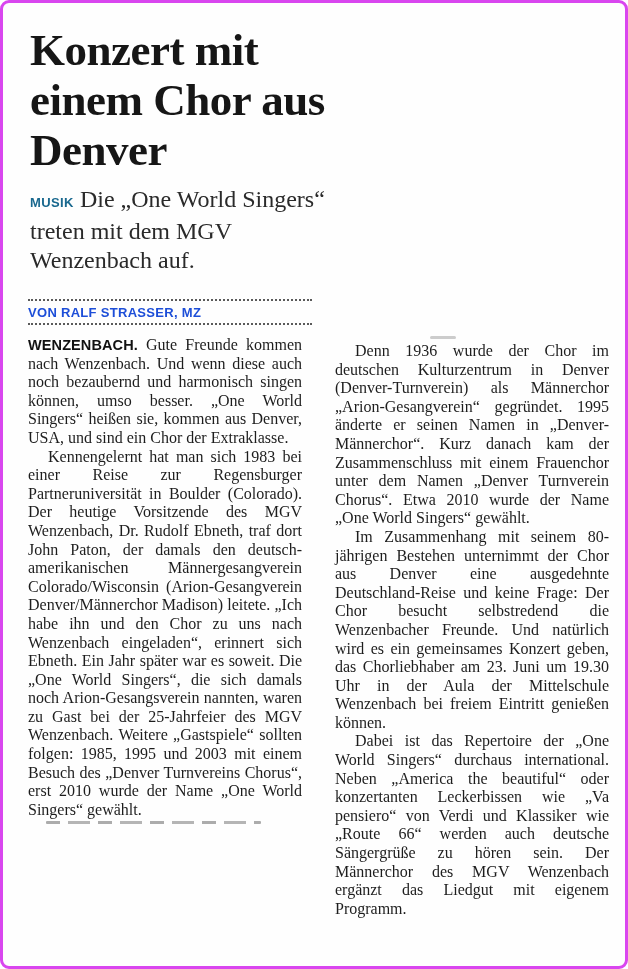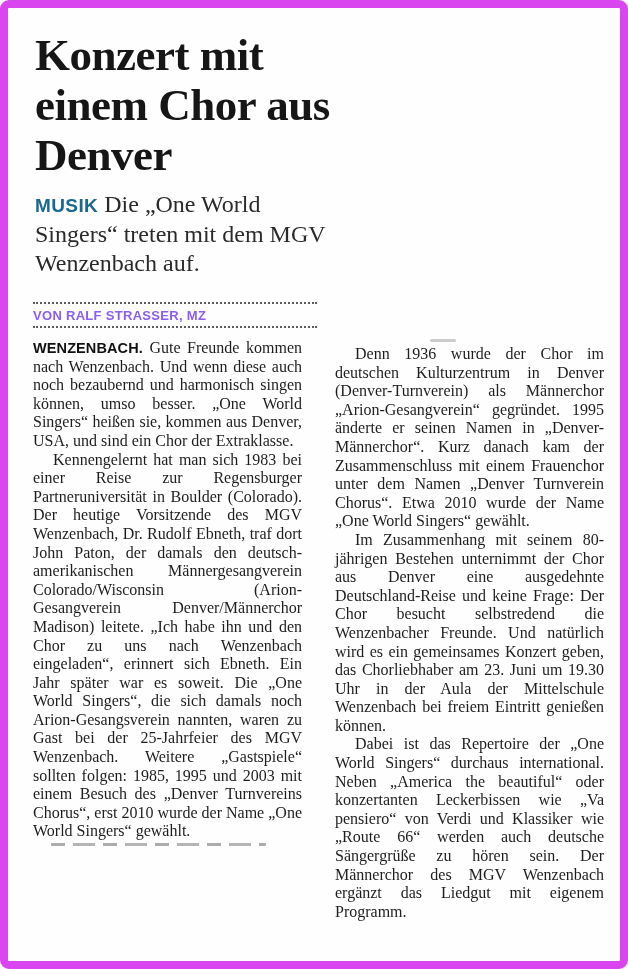--- a/index.html
+++ b/index.html
@@ -12,7 +12,7 @@
     width: 628px;
     height: 969px;
     box-sizing: border-box;
-    border: 8px solid #d946ef;
+    border: 3px solid #d946ef;
     border-radius: 9px;
     background: #fefefe;
     overflow: hidden;

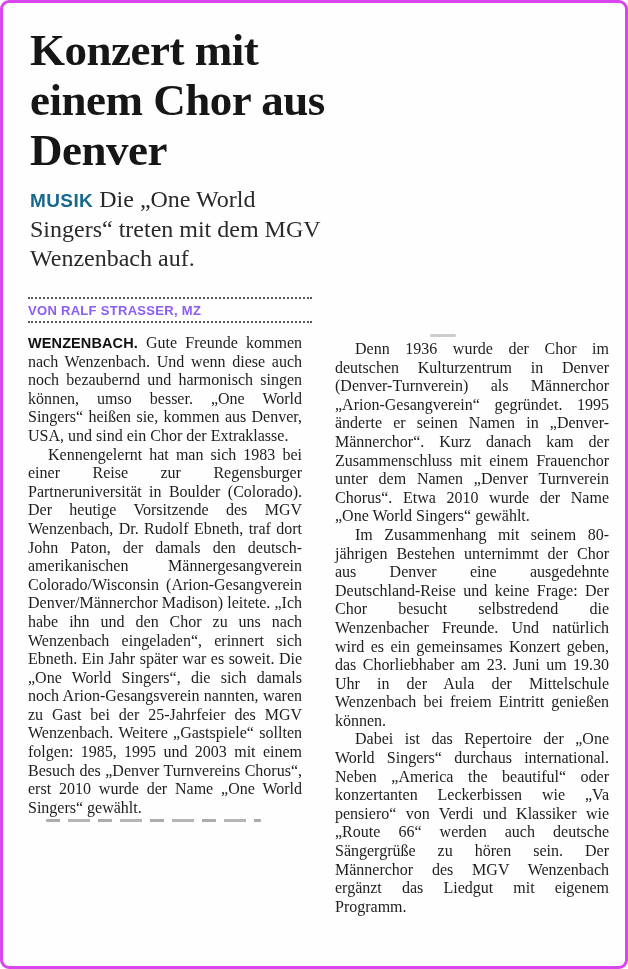--- a/index.html
+++ b/index.html
@@ -44,7 +44,7 @@
   .kicker {
     font-family: "Liberation Sans", sans-serif;
     font-weight: 700;
-    font-size: 19px;
+    font-size: 13px;
     letter-spacing: 0.4px;
     color: #19688e;
   }

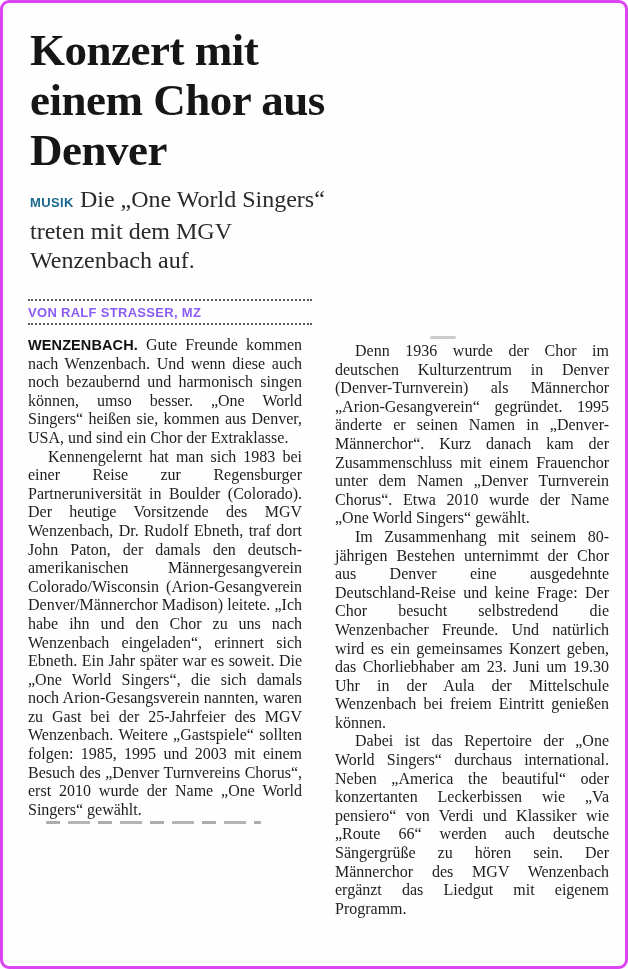--- a/index.html
+++ b/index.html
@@ -58,7 +58,7 @@
     font-weight: 700;
     font-size: 13px;
     letter-spacing: 0.3px;
-    color: #8b5cf6;
+    color: #1d4ed8;
   }
   .columns {
     display: flex;

